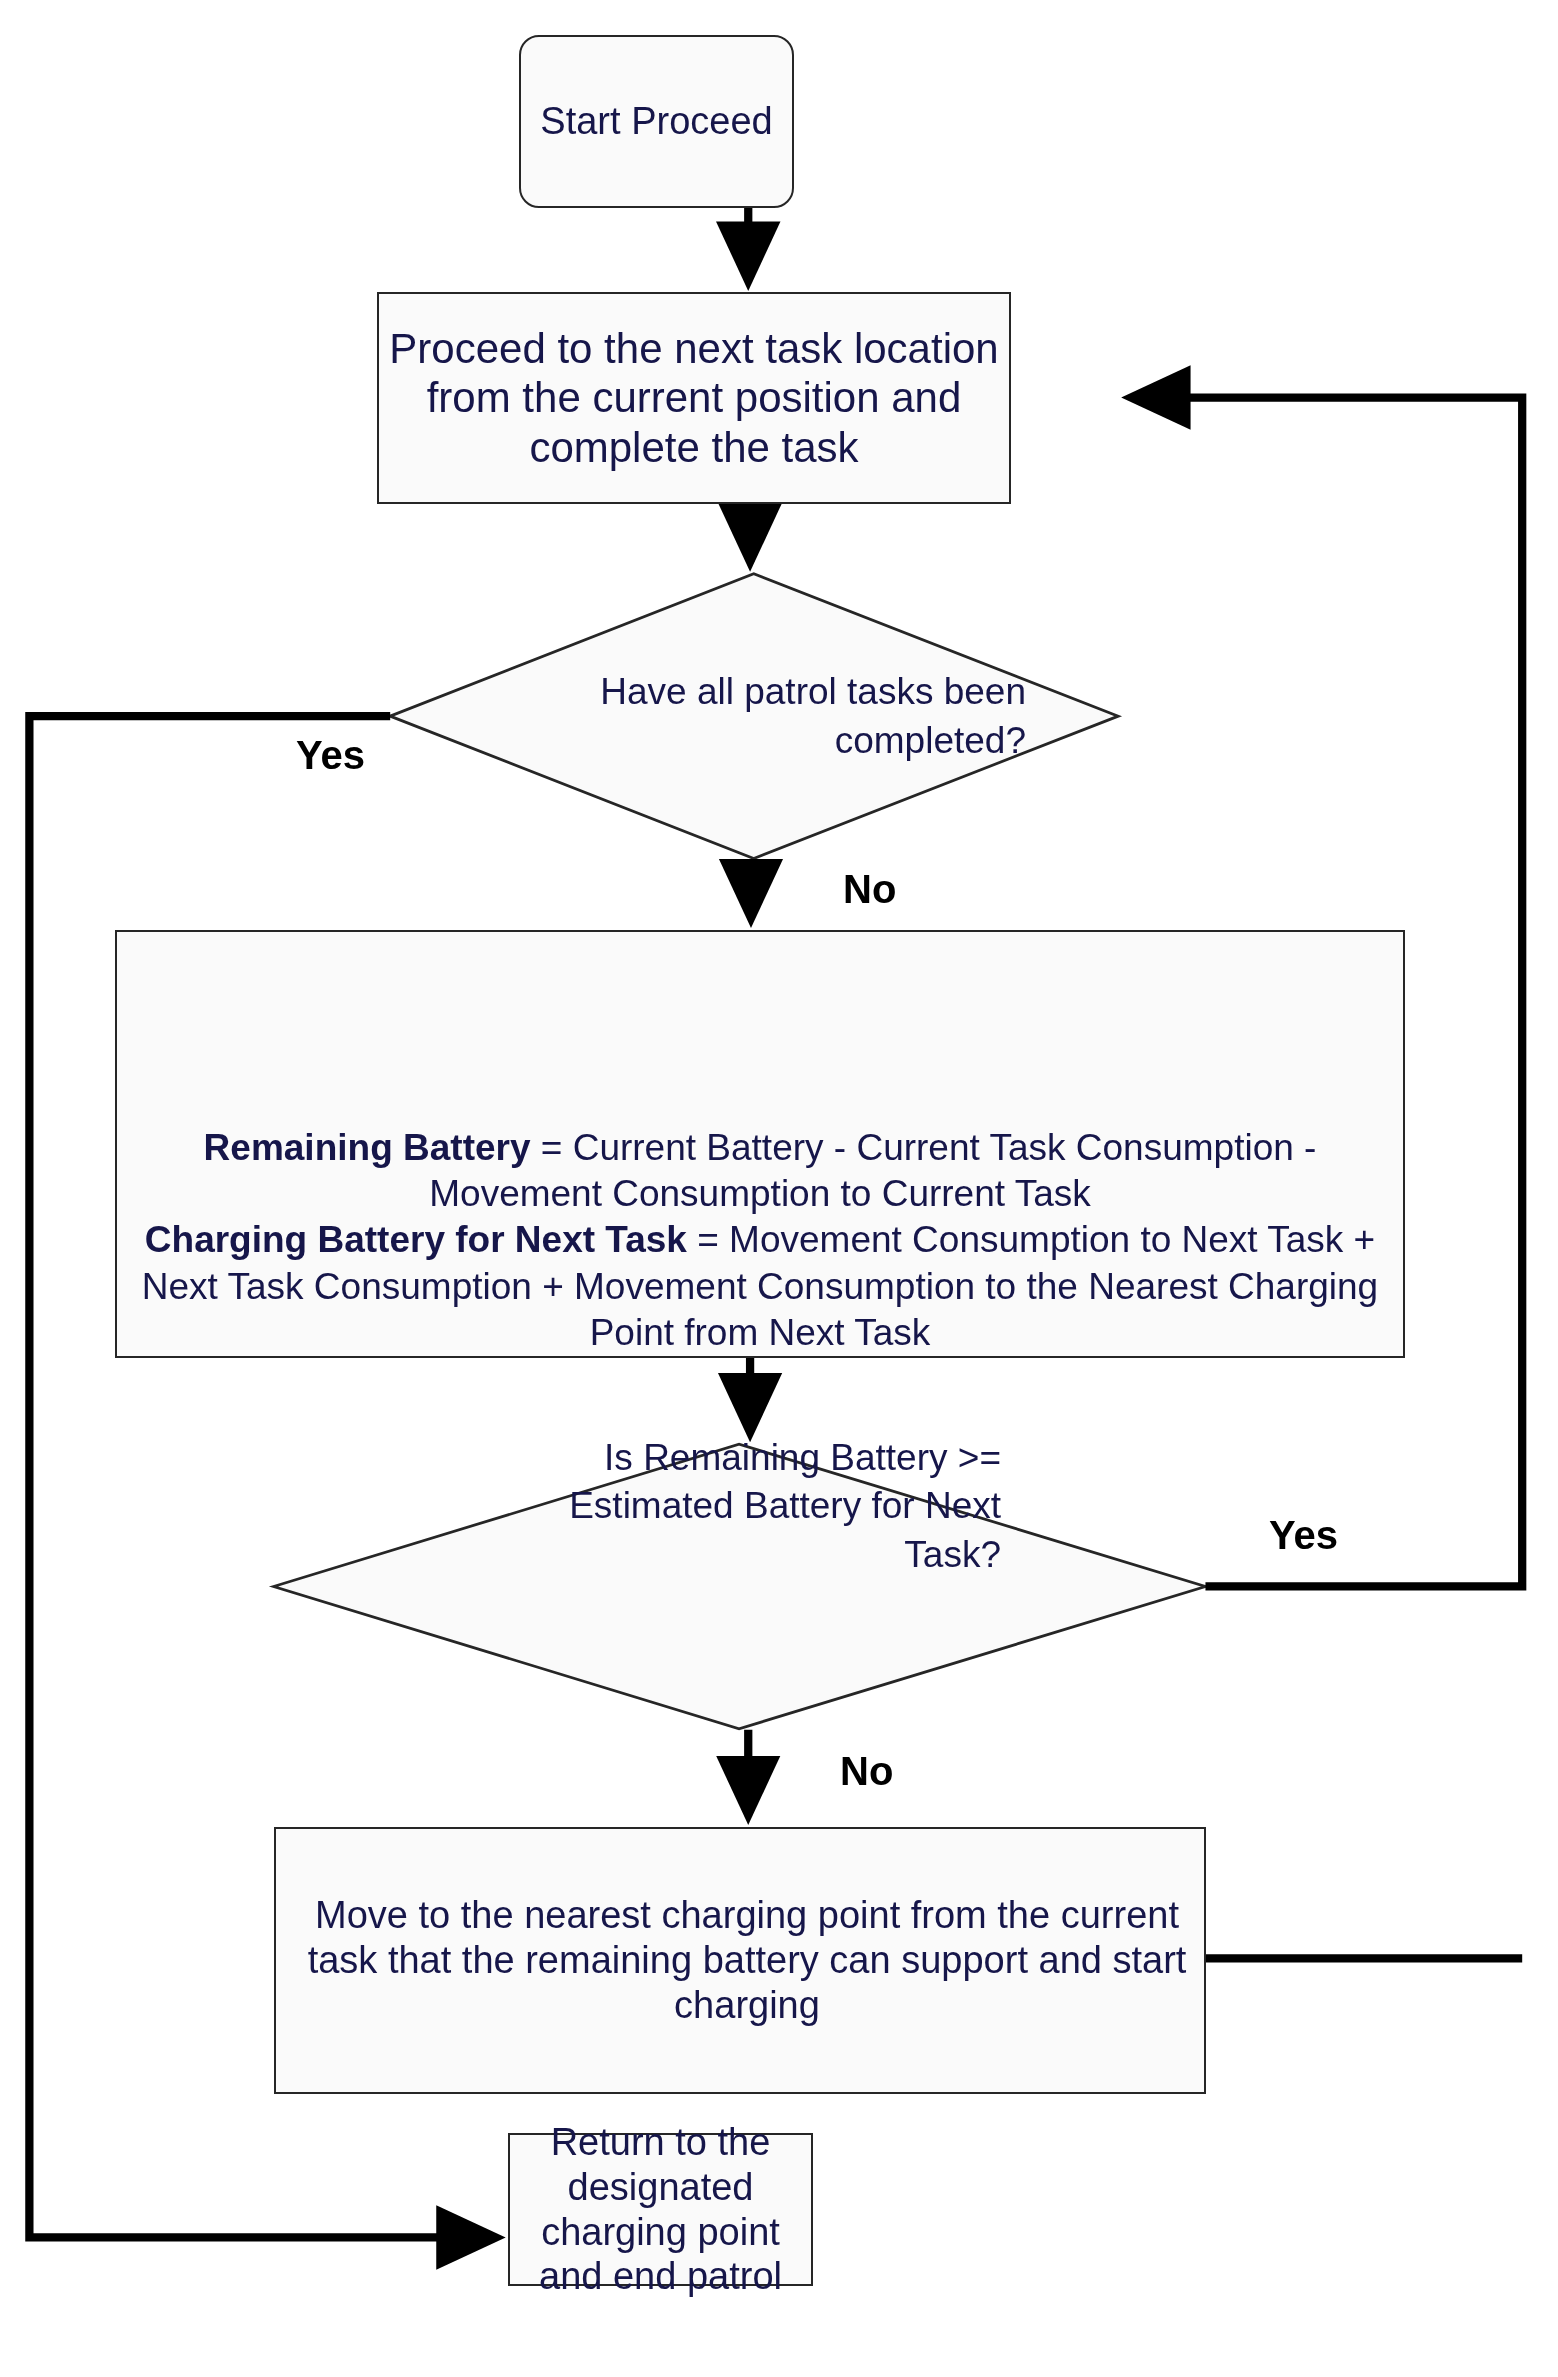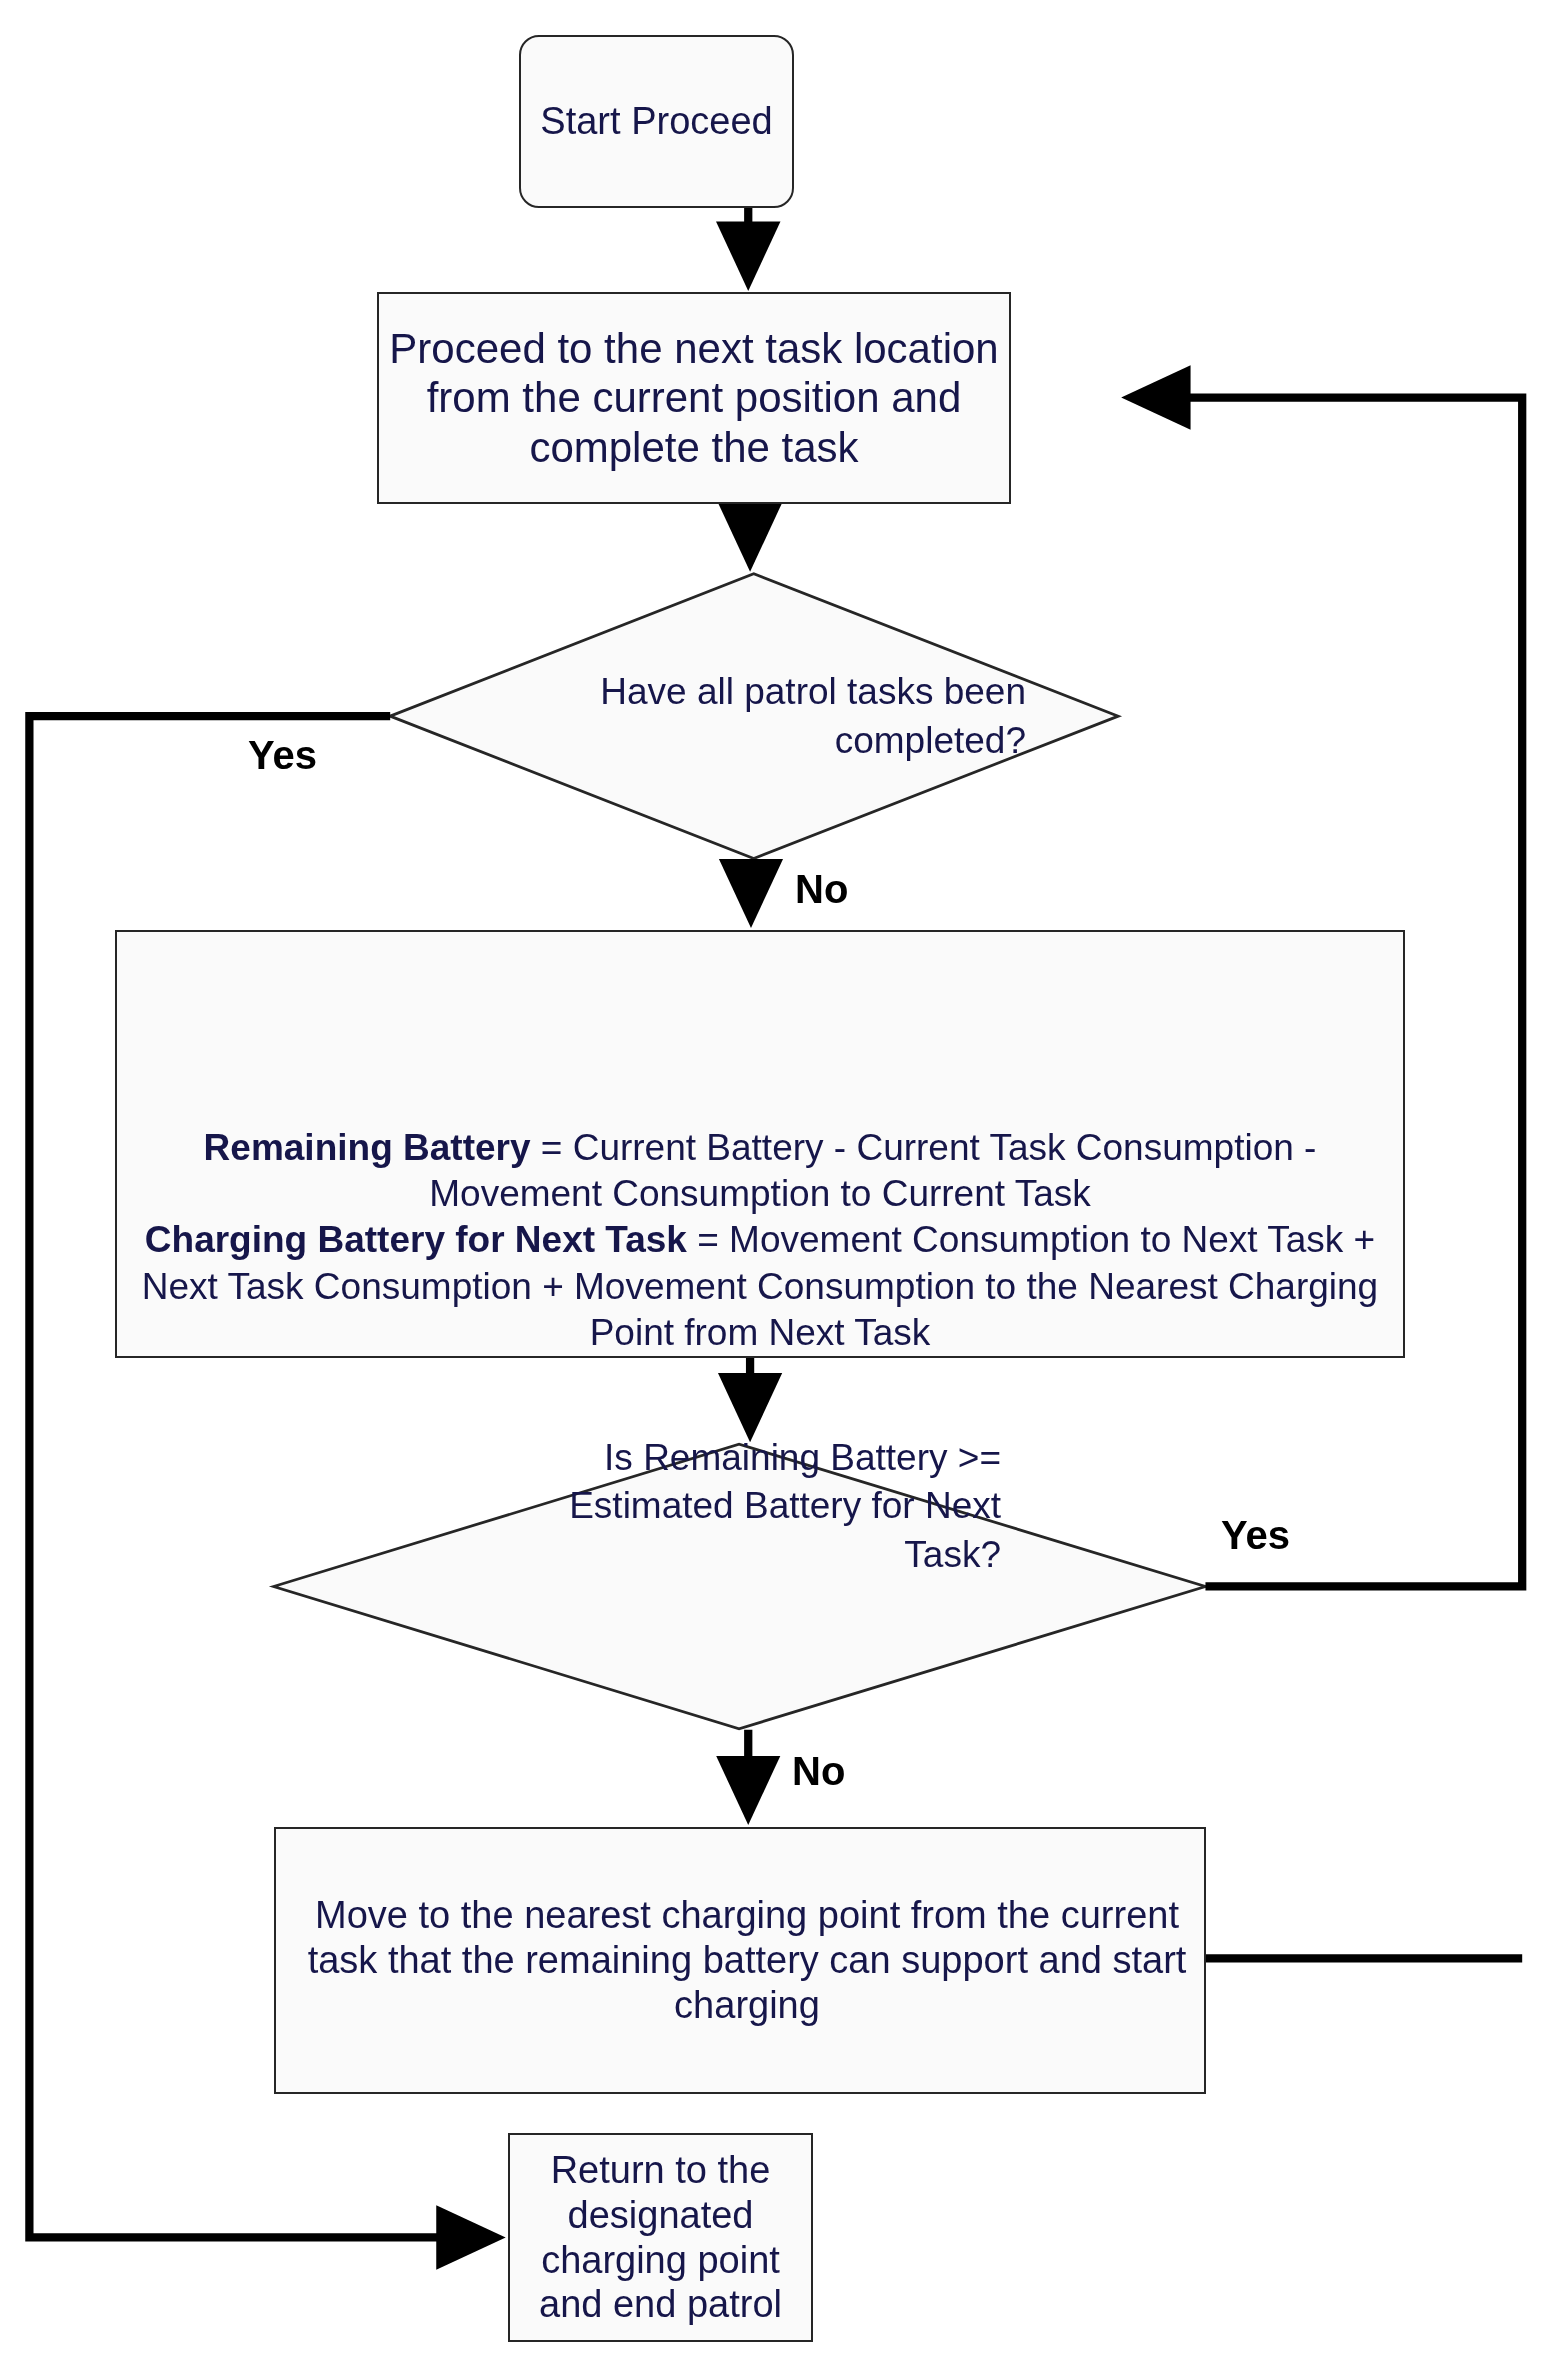--- a/index.html
+++ b/index.html
@@ -64,6 +64,7 @@
     font-weight:bold;
     font-size:40px;
     line-height:1;
+    margin-left:48px;
   }
   #label-yes-1{left:248px;top:735px;}
   #label-no-1{left:795px;top:869px;}

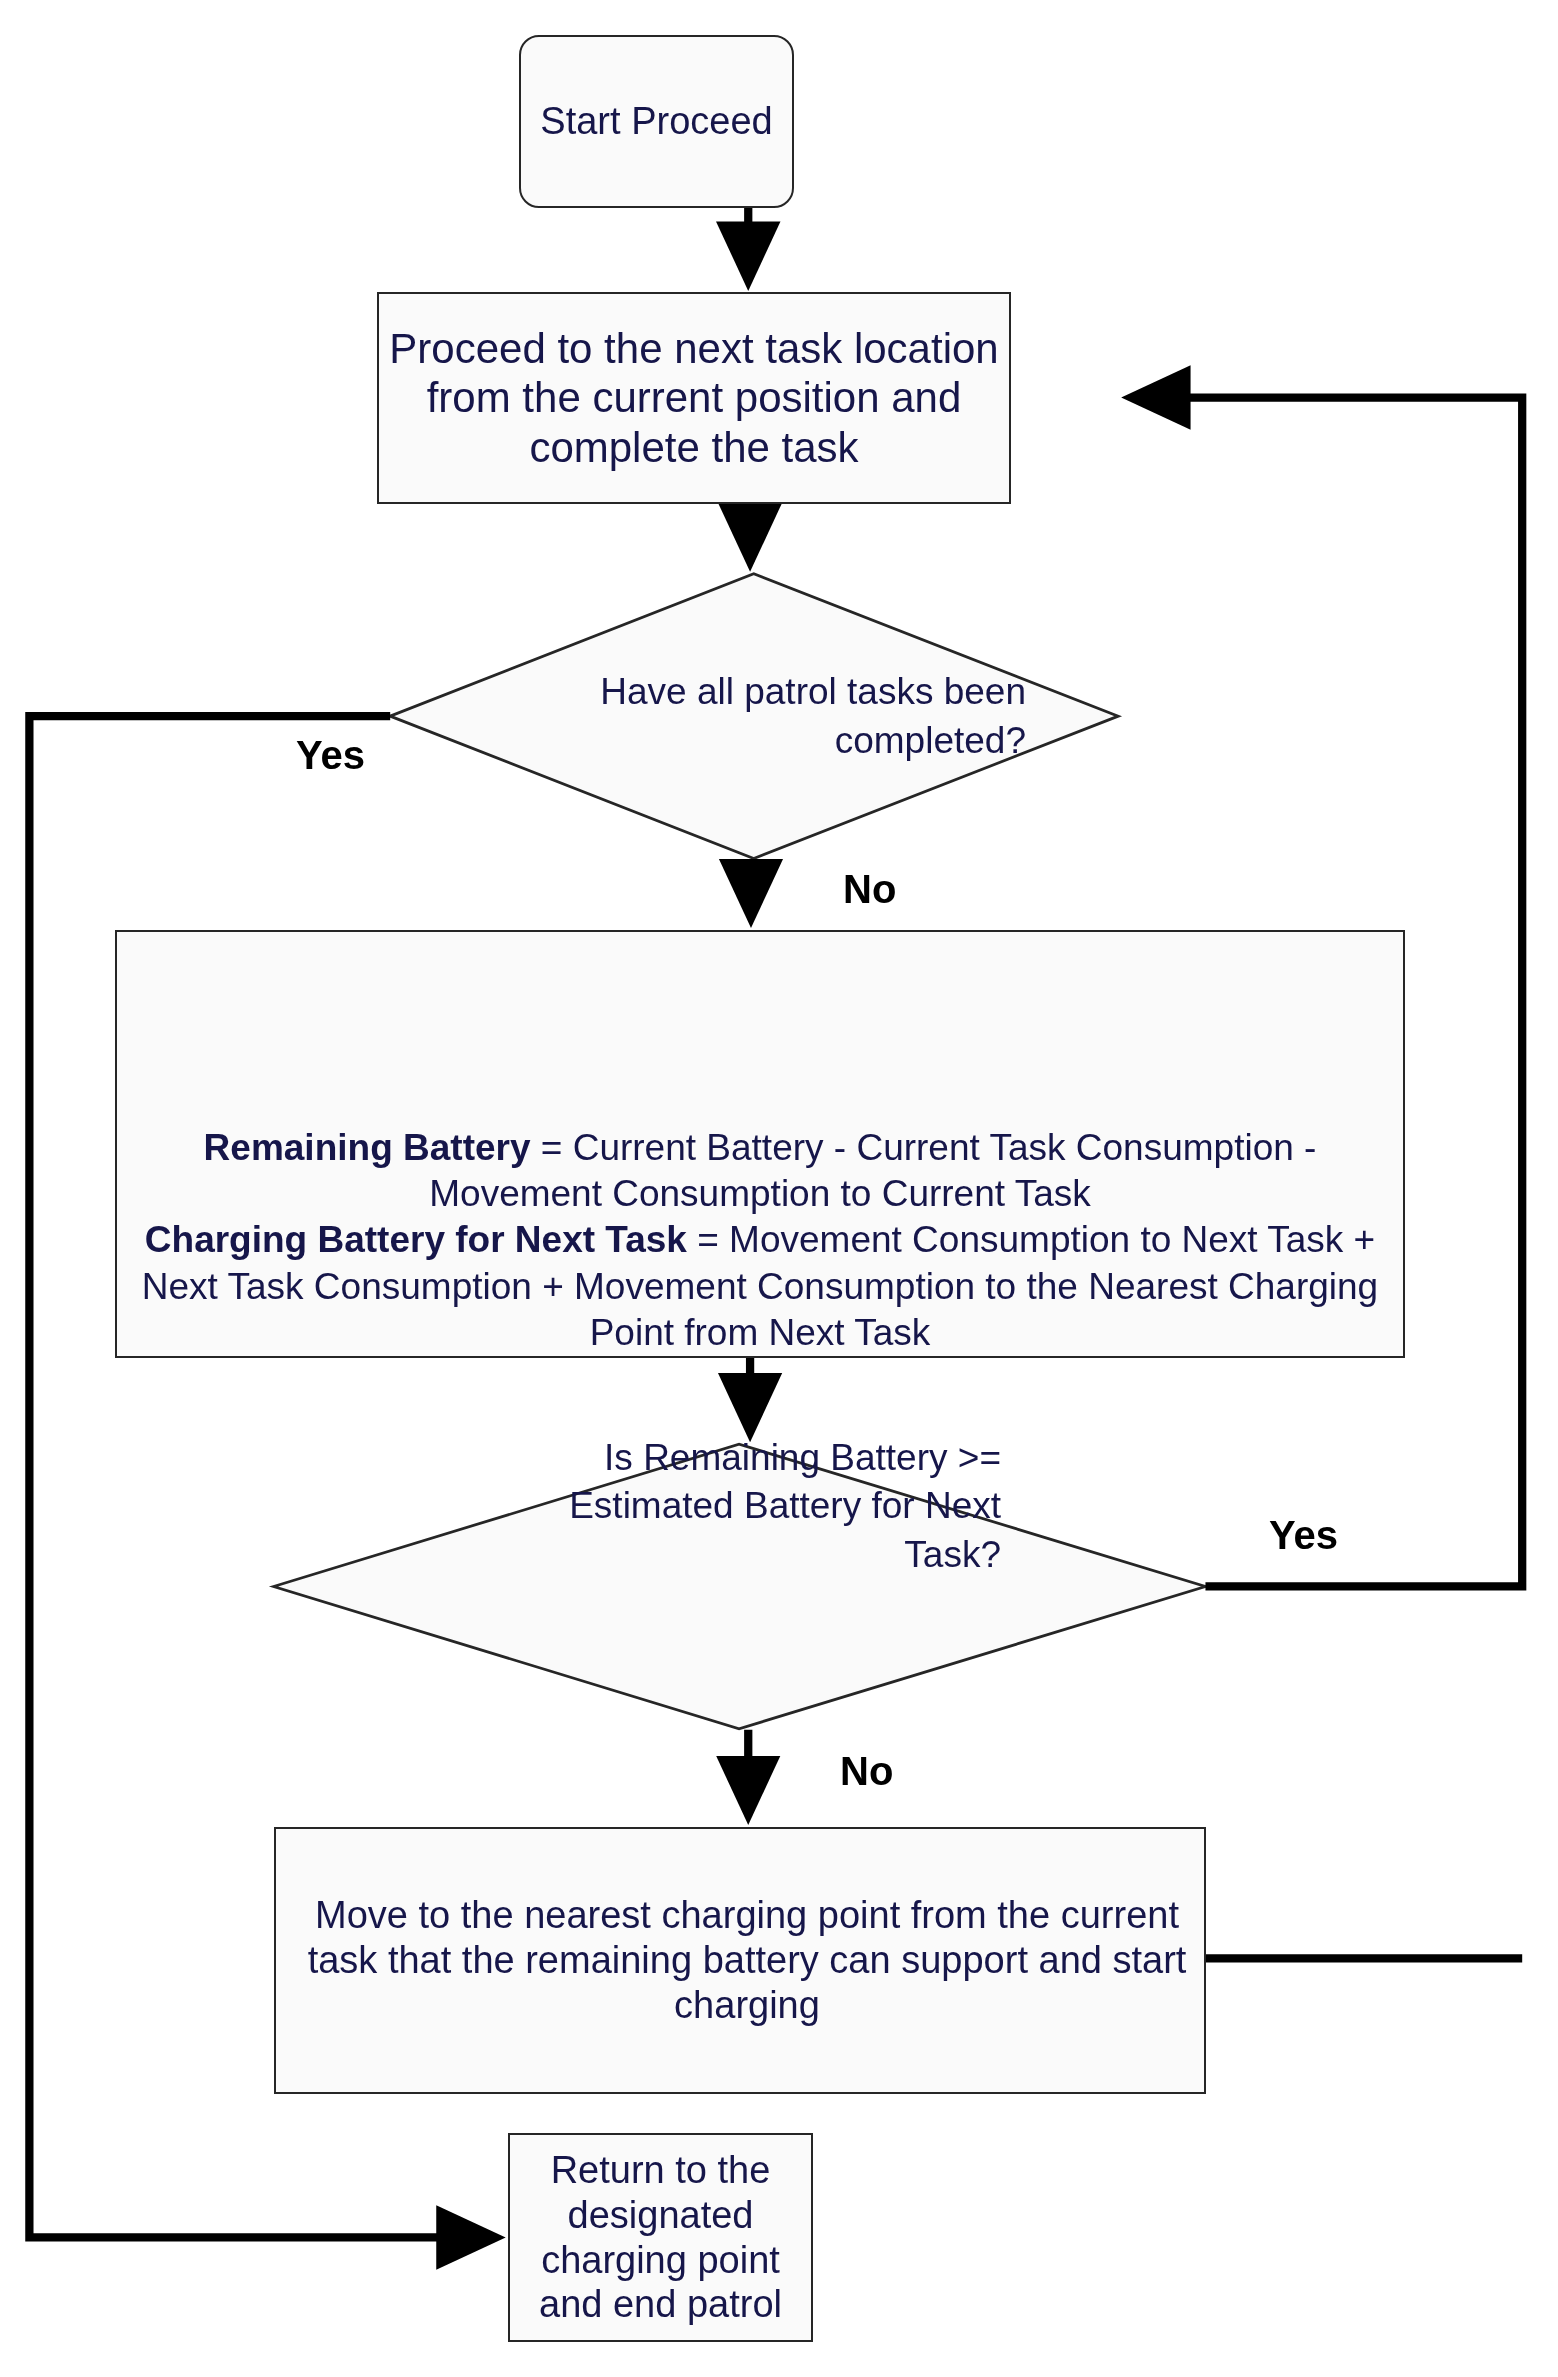--- a/index.html
+++ b/index.html
@@ -39,7 +39,7 @@
     left:274px;top:1827px;width:932px;height:267px;font-size:38px;padding-left:14px;
   }
   #return-node{
-    left:508px;top:2133px;width:305px;height:209px;font-size:38px;
+    left:508px;top:2133px;width:305px;height:153px;font-size:38px;
   }
 
   .formula-line{display:block;}

